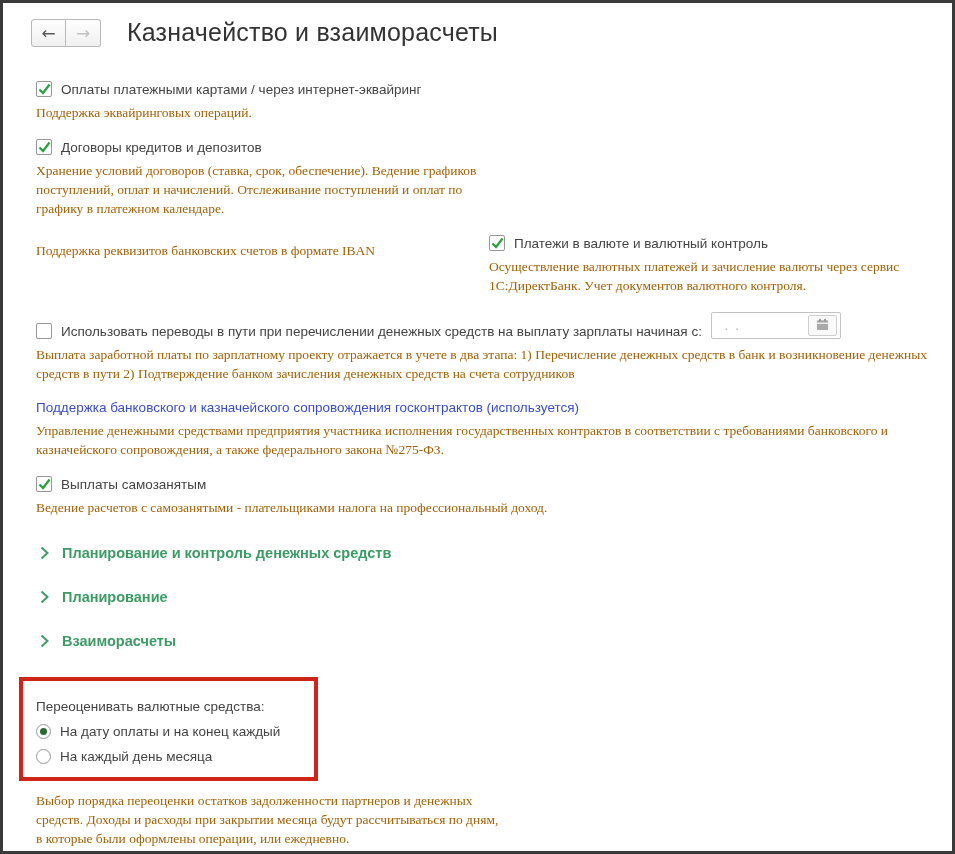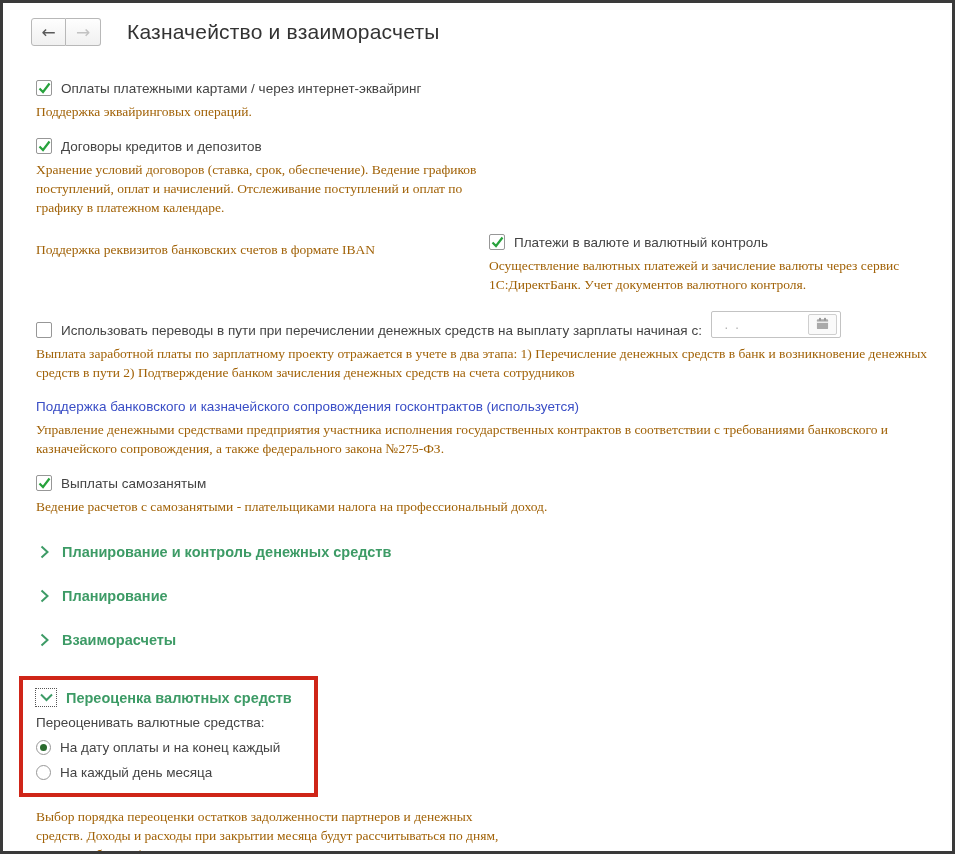--- a/index.html
+++ b/index.html
@@ -21,7 +21,7 @@
   }
   .nav-btn.back { border-radius:3px 0 0 3px; }
   .nav-btn.fwd  { border-radius:0 3px 3px 0; border-left:none; color:#c2c2c2; }
-  .title { margin-left:26px; font-size:21px; color:#333; letter-spacing:.2px; }
+  .title { margin-left:26px; font-size:25px; color:#333; letter-spacing:.2px; }
 
   
   .content { padding:34px 20px 0 33px; font-size:13.5px; color:#444; }

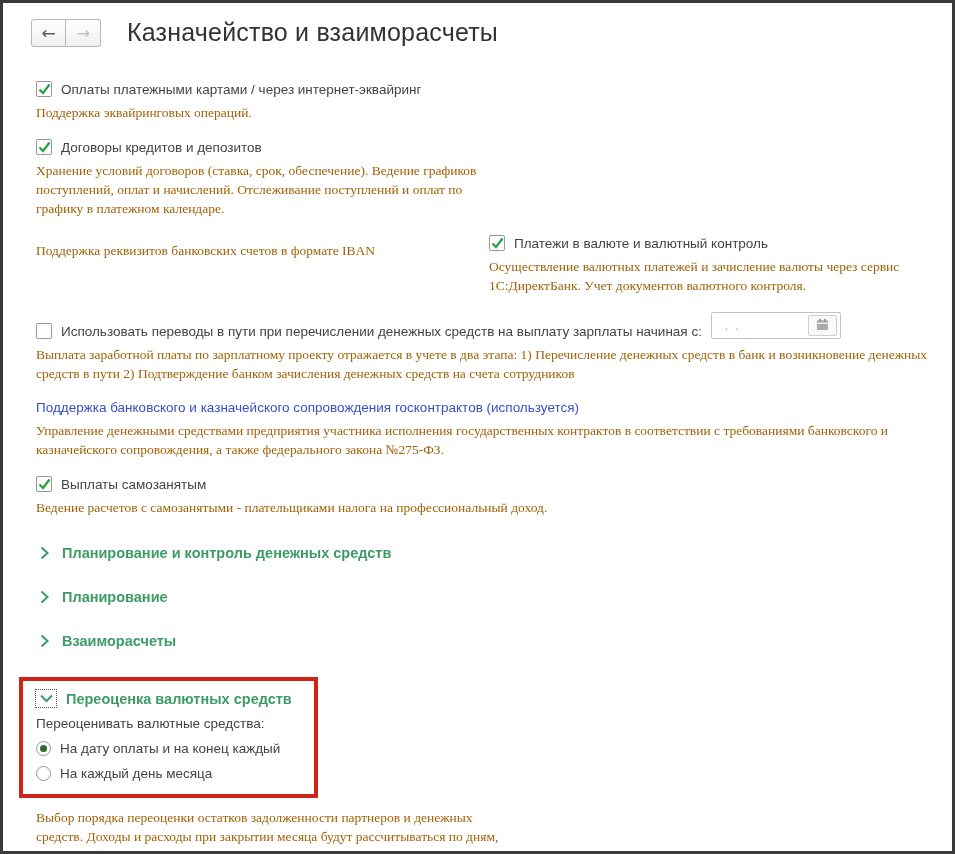--- a/index.html
+++ b/index.html
@@ -214,14 +214,6 @@
     </div>
 
     <div class="highlight">
-      <div class="section expanded">
-        <span class="chev-focus">
-          <svg width="13" height="9" viewBox="0 0 13 9">
-              <polyline points="1,1.5 6.5,7 12,1.5" fill="none" stroke="#3d9b66" stroke-width="2"></polyline>
-            </svg>
-        </span>
-        <span class="sec-label">Переоценка валютных средств</span>
-      </div>
       <div class="group-label">Переоценивать валютные средства:</div>
       <label class="radio-row">
         <span class="radio sel"></span>

